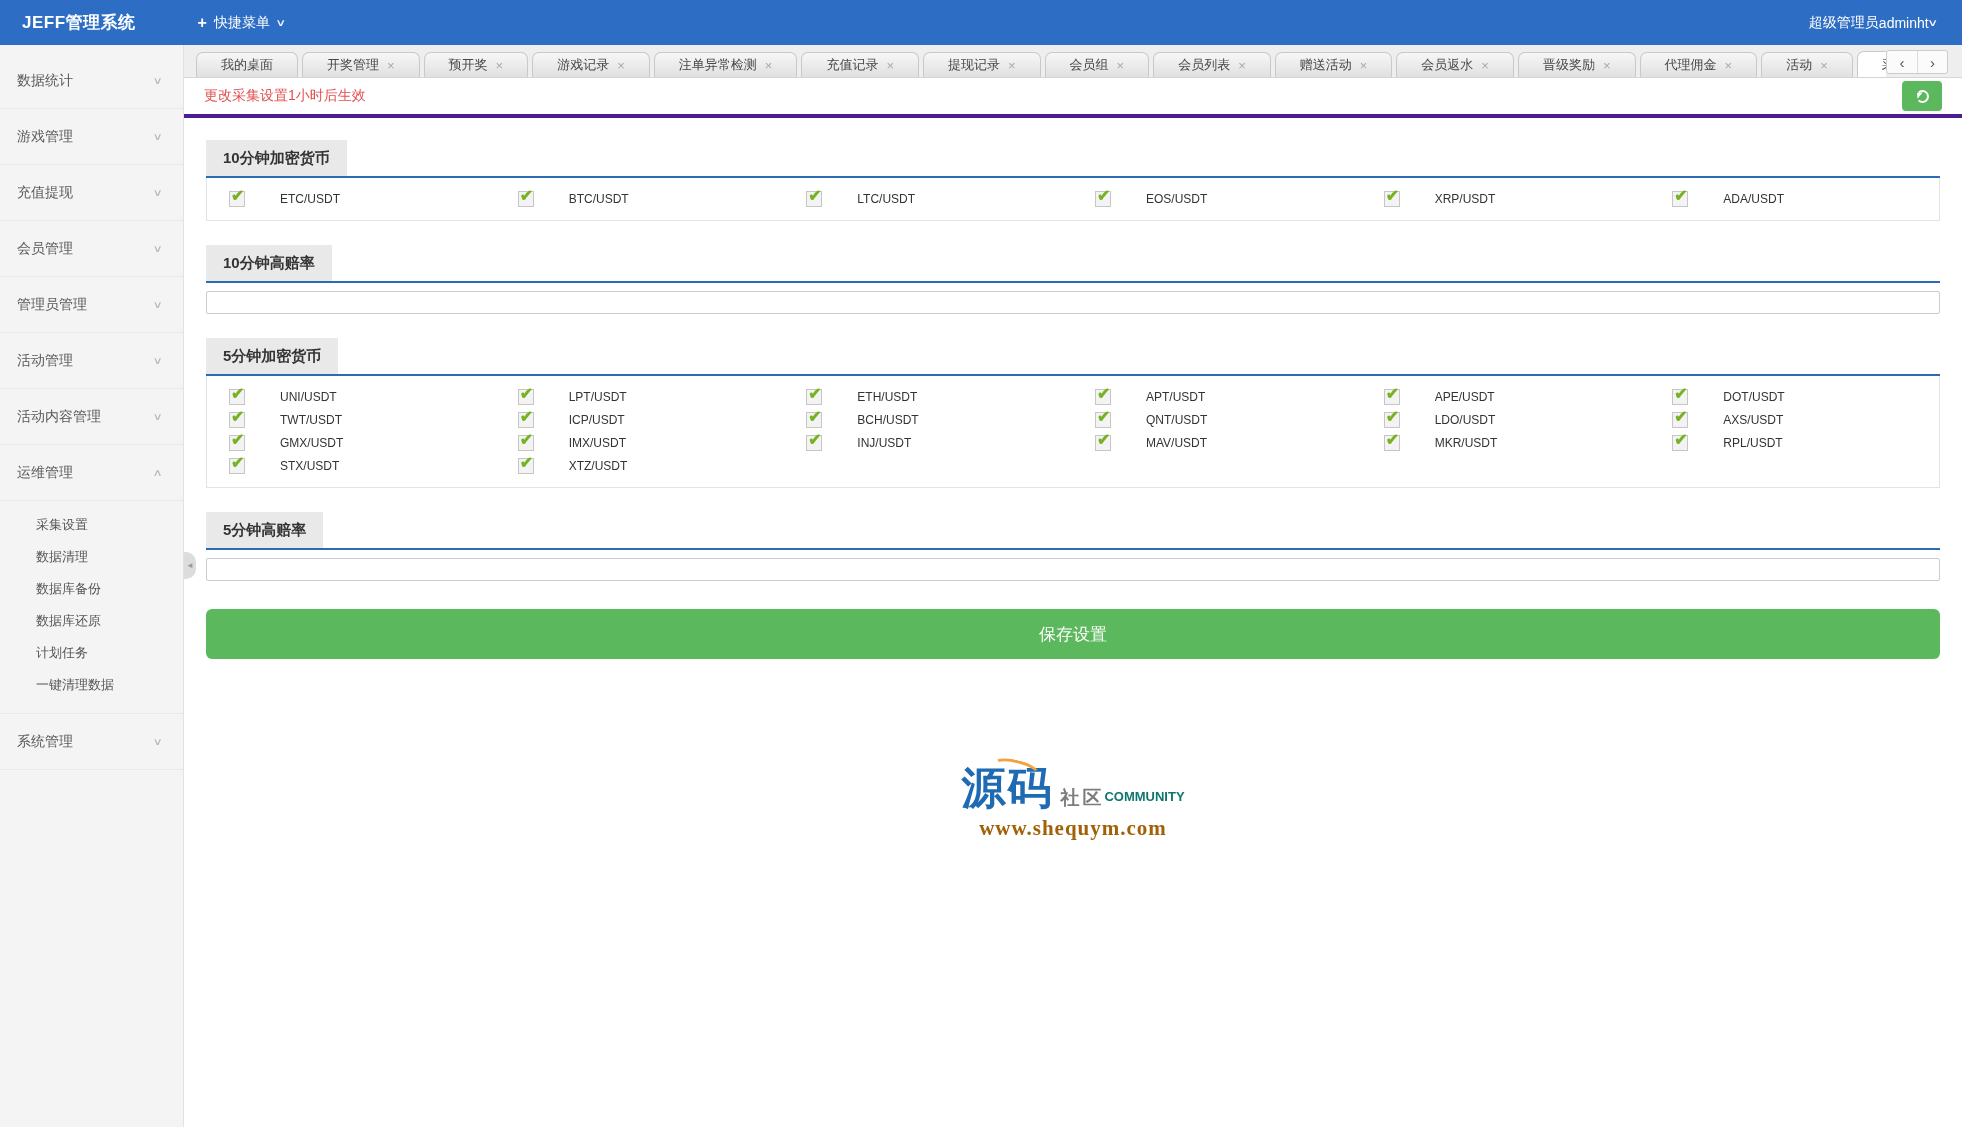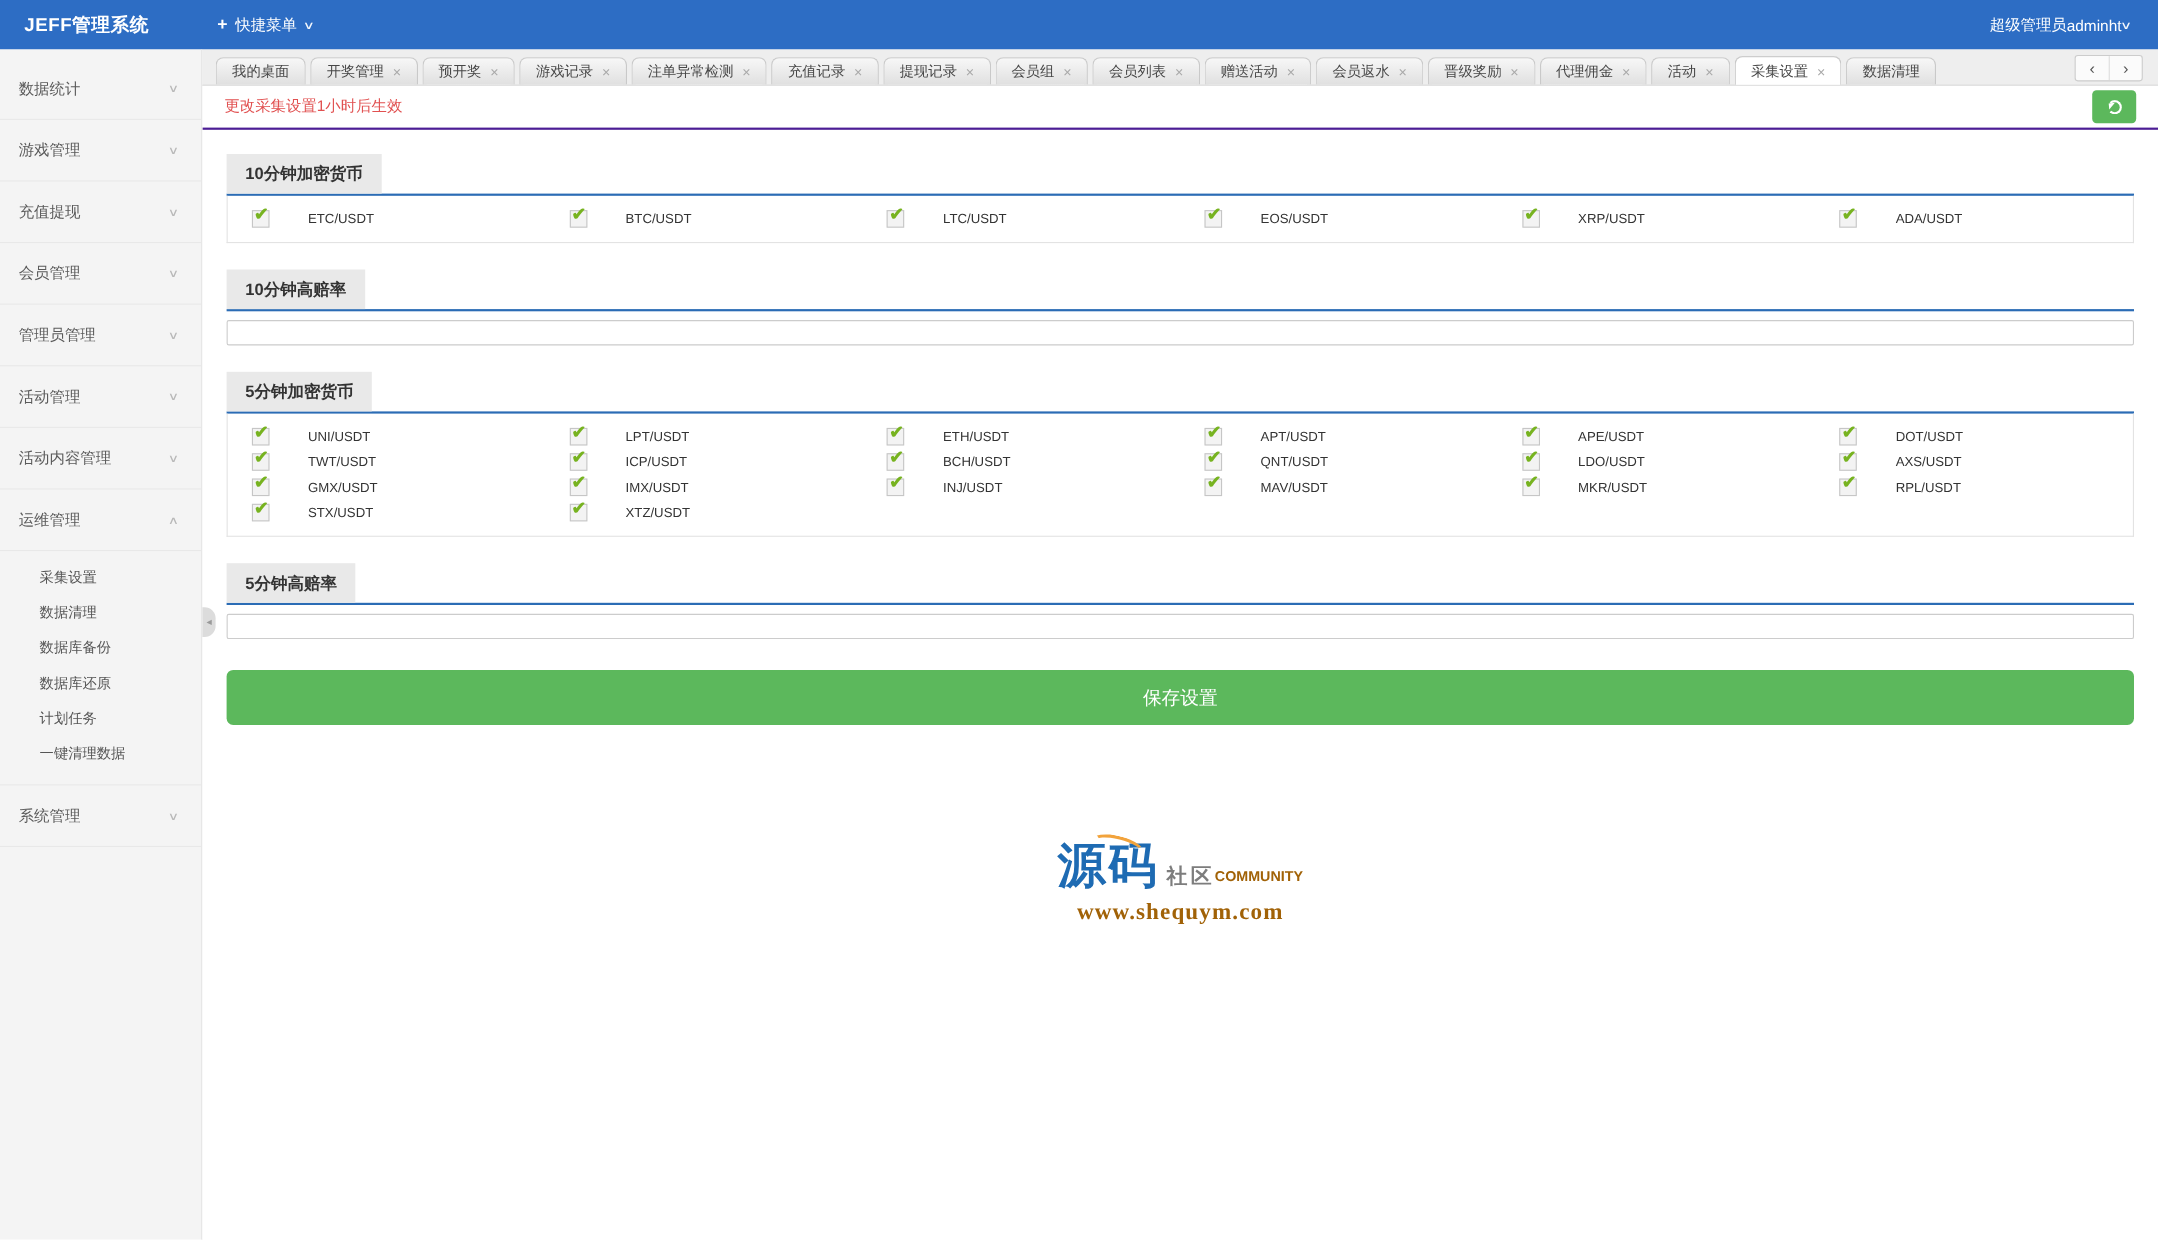--- a/index.html
+++ b/index.html
@@ -31,7 +31,7 @@
                padding-left:12px; border-bottom:1px solid #d5d5d5; }
   .tabs { display:flex; align-items:flex-end; flex:1; overflow:hidden; height:100%; }
   .tab { height:25px; background:linear-gradient(#f7f7f7,#e0e0e0); border:1px solid #c9c9c9; border-bottom:none;
-         border-radius:7px 7px 0 0; margin-right:4px; padding:0 14px; display:flex; align-items:center; gap:8px;
+         border-radius:7px 7px 0 0; margin-right:4px; padding:0 24px; display:flex; align-items:center; gap:8px;
          font-size:13px; color:#474747; cursor:pointer; white-space:nowrap; flex-shrink:0; }
   .tab.active { background:#fff; height:27px; margin-bottom:-1px; z-index:2; }
   .tab-close { color:#a9a9a9; font-size:13px; line-height:1; }

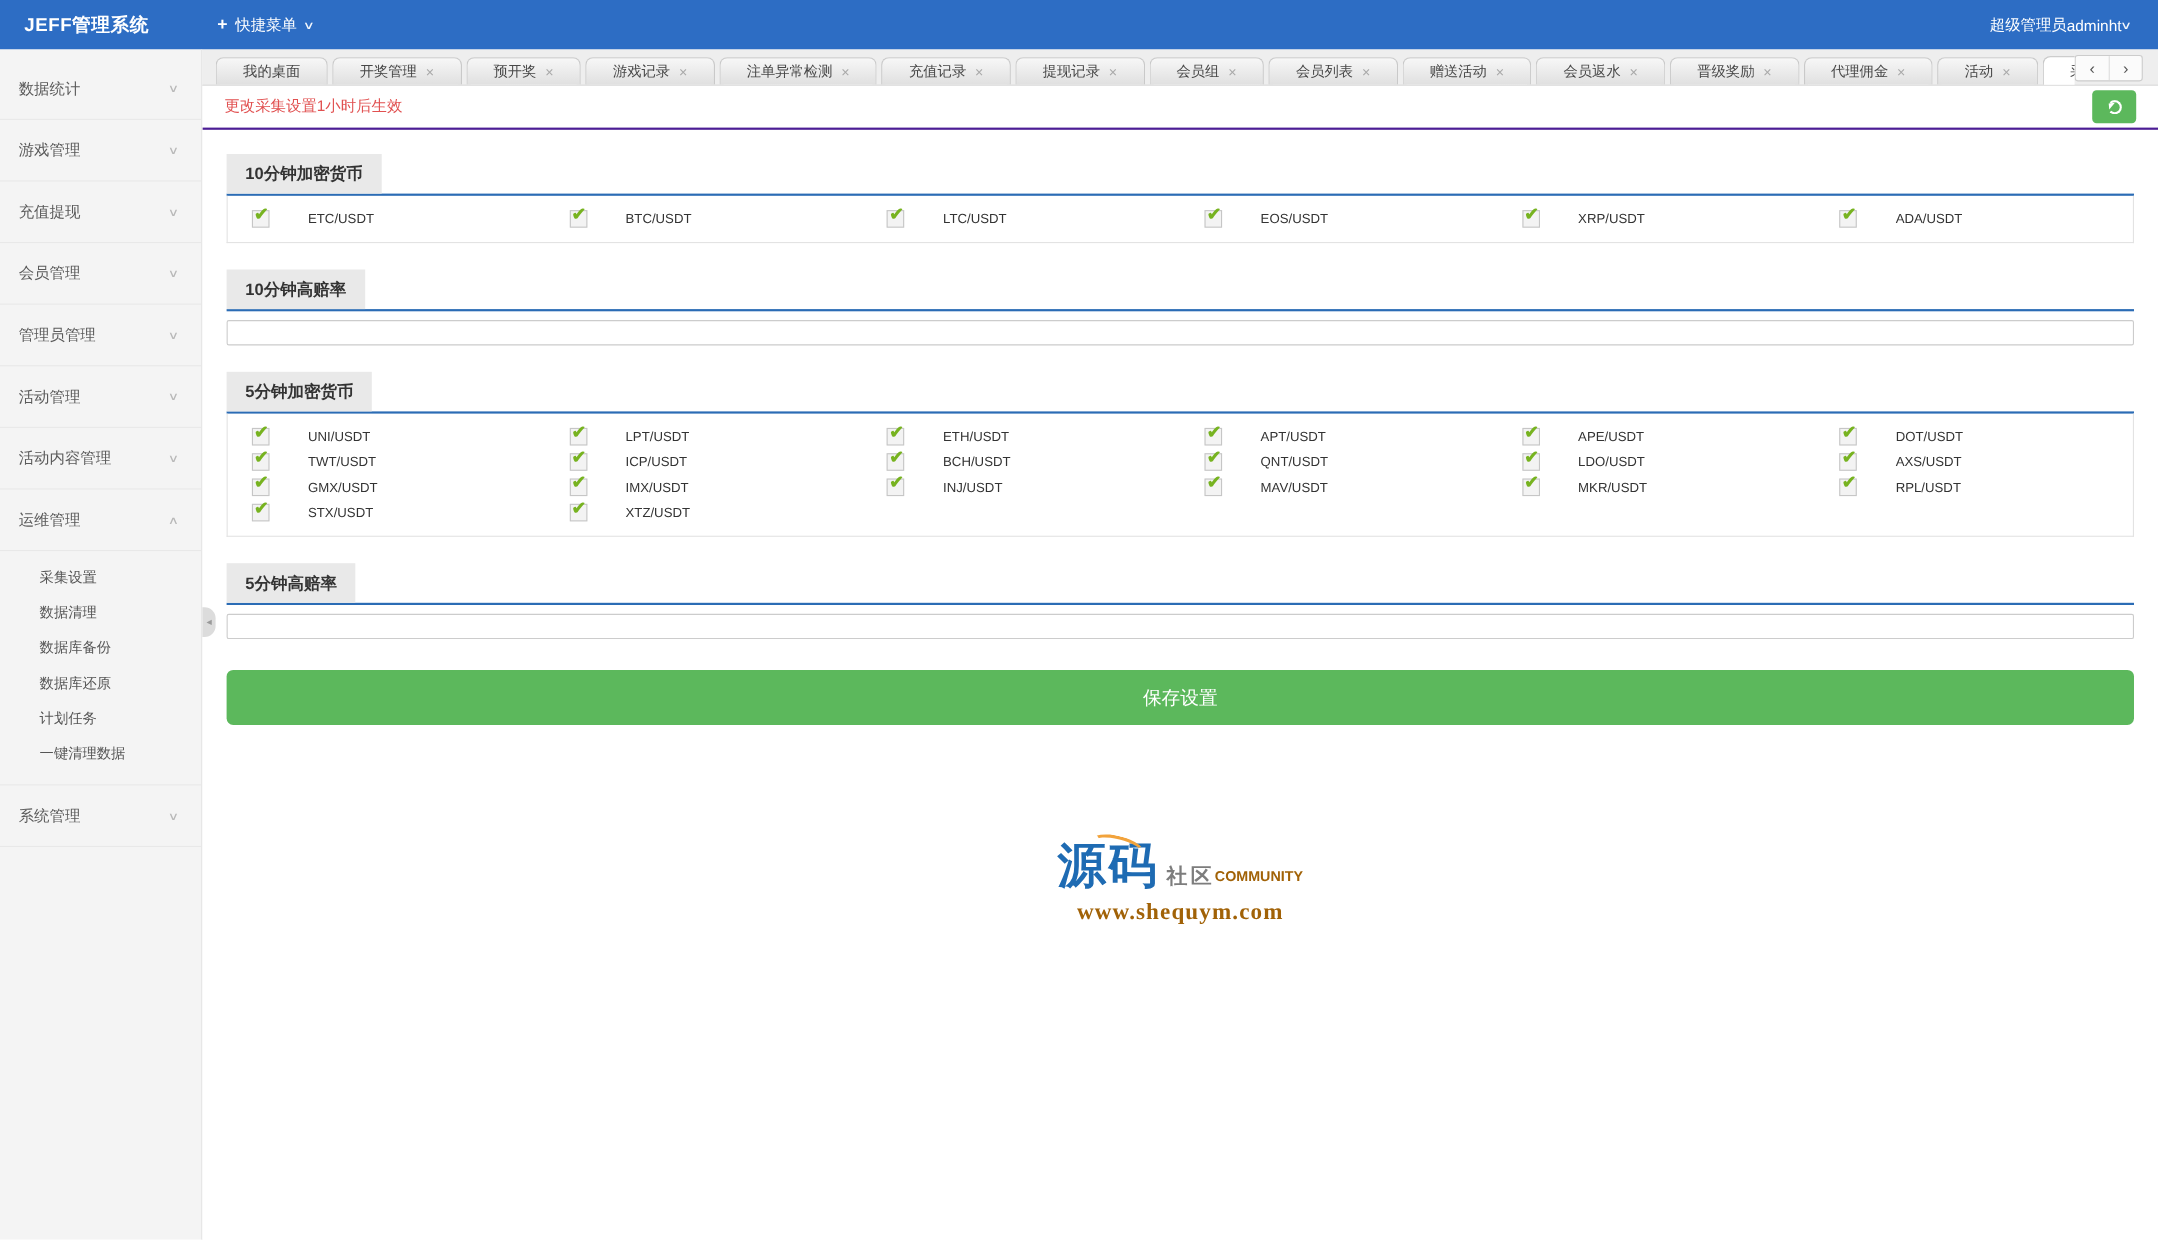--- a/index.html
+++ b/index.html
@@ -44,7 +44,7 @@
   
   .content { flex:1; background:#fff; position:relative; overflow:hidden; }
   .content-head { height:40px; display:flex; align-items:center; justify-content:space-between;
-                  padding:0 20px; border-bottom:2px solid #4c1d95; }
+                  padding:0 20px; border-bottom:4px solid #4c1d95; }
   .notice { color:#e15050; font-size:14px; }
   .refresh-btn { width:40px; height:30px; background:#5cb85c; border:none; border-radius:4px;
                  display:flex; align-items:center; justify-content:center; cursor:pointer; }

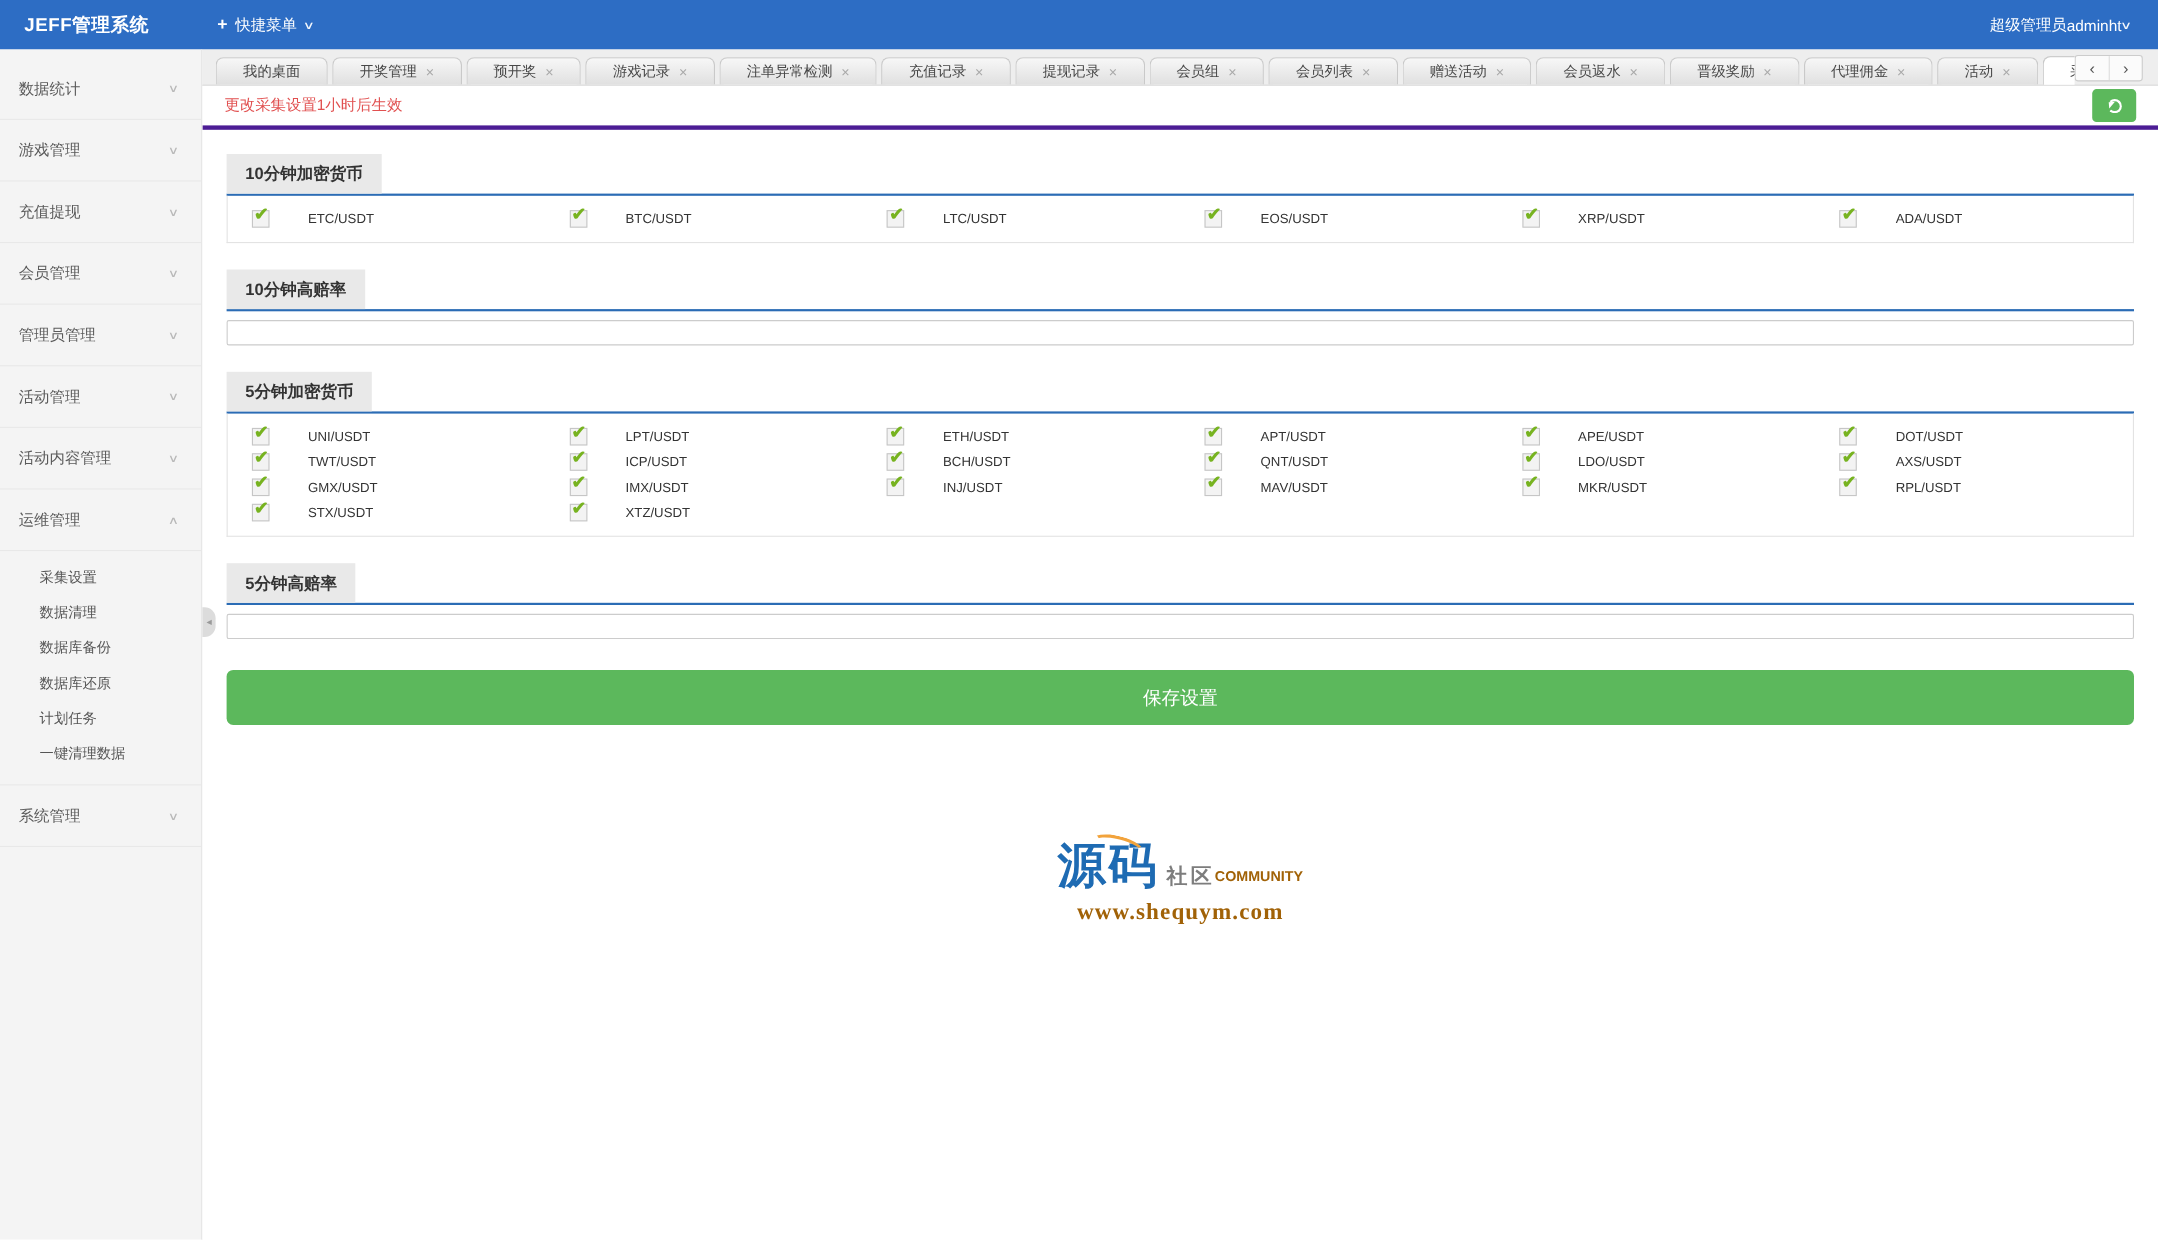--- a/index.html
+++ b/index.html
@@ -78,7 +78,7 @@
                transform:rotate(14deg); }
   .wm-sub { display:flex; flex-direction:row; align-items:flex-start; line-height:1; padding-bottom:2px; }
   .wm-sub-top { font-size:19px; color:#7d7d7d; font-weight:bold; letter-spacing:3px; }
-  .wm-sub-bottom { font-size:13px; color:#a16207; font-weight:bold; margin-top:2px; }
+  .wm-sub-bottom { font-size:13px; color:#0f766e; font-weight:bold; margin-top:2px; }
   .wm-url { margin-top:7px; font-family:"Liberation Serif", serif; font-weight:bold;
             font-size:21px; color:#a16207; letter-spacing:1px; }
 

